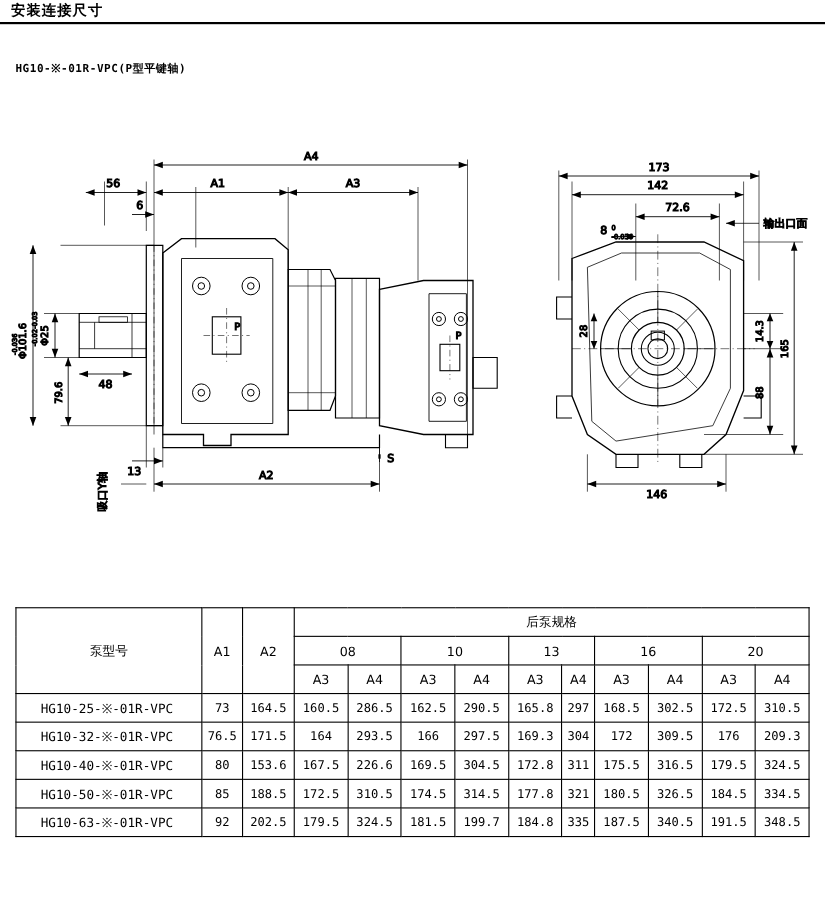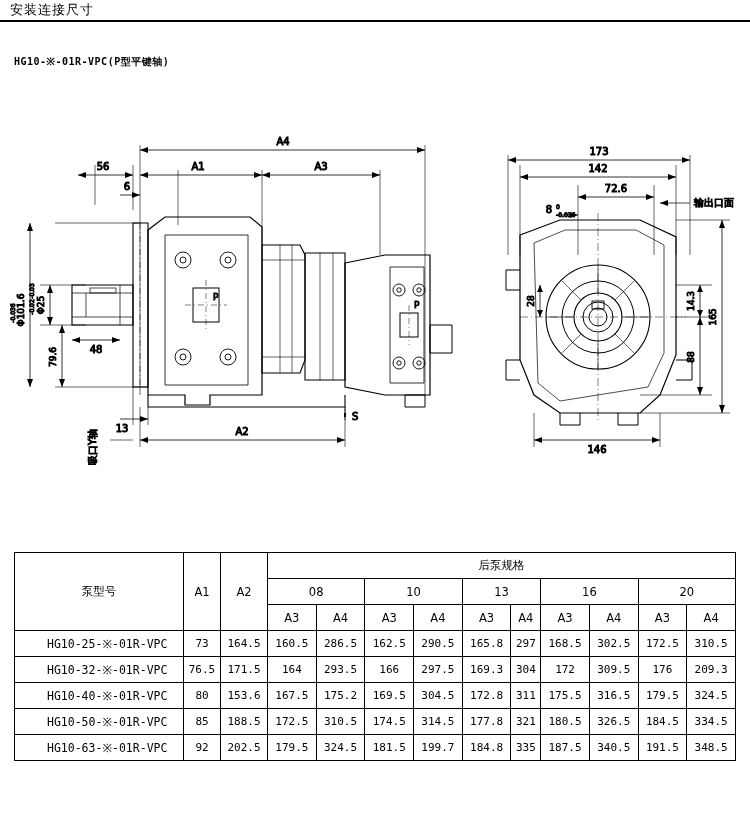--- a/index.html
+++ b/index.html
@@ -35,7 +35,7 @@
     left: 10px;
     top: 1px;
     font-size: 13px;
-    font-weight: normal;
+    font-weight: bold;
     letter-spacing: 1px;
   }
   

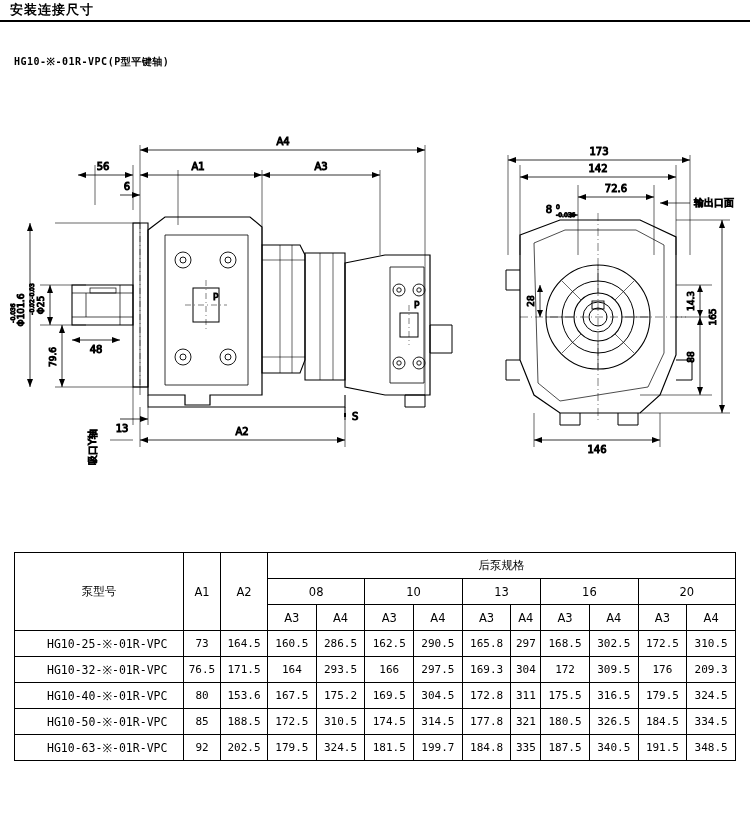--- a/index.html
+++ b/index.html
@@ -85,7 +85,7 @@
   }
   table.spec td.model {
     text-align: left;
-    padding-left: 32px;
+    padding-left: 22px;
     letter-spacing: 0;
     font-size: 11.5px;
   }

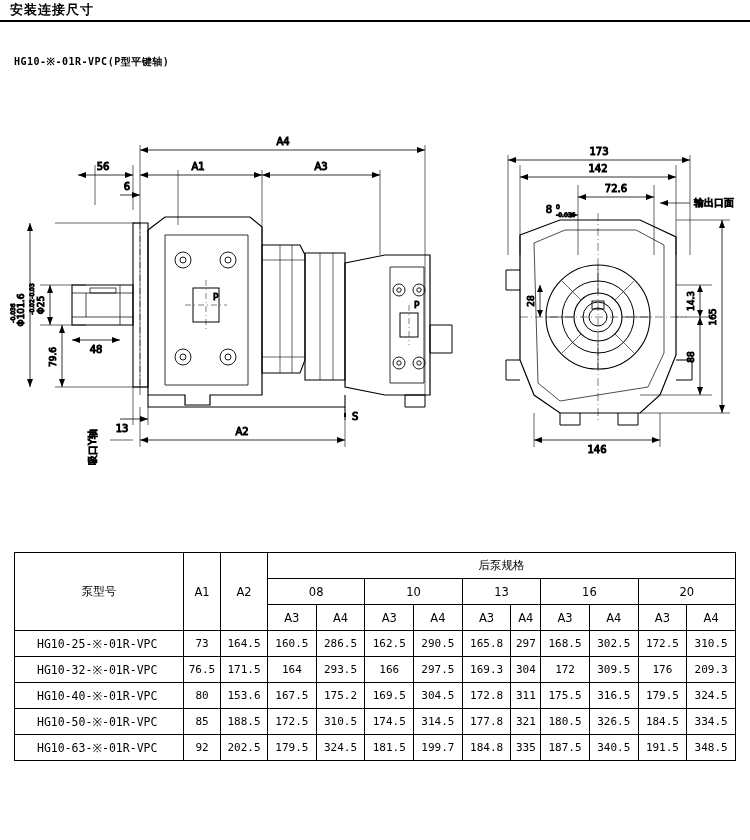--- a/index.html
+++ b/index.html
@@ -456,7 +456,7 @@
           <td>80</td>
           <td>153.6</td>
           <td>167.5</td>
-          <td>175.2</td>
+          <td>226.6</td>
           <td>169.5</td>
           <td>304.5</td>
           <td>172.8</td>

